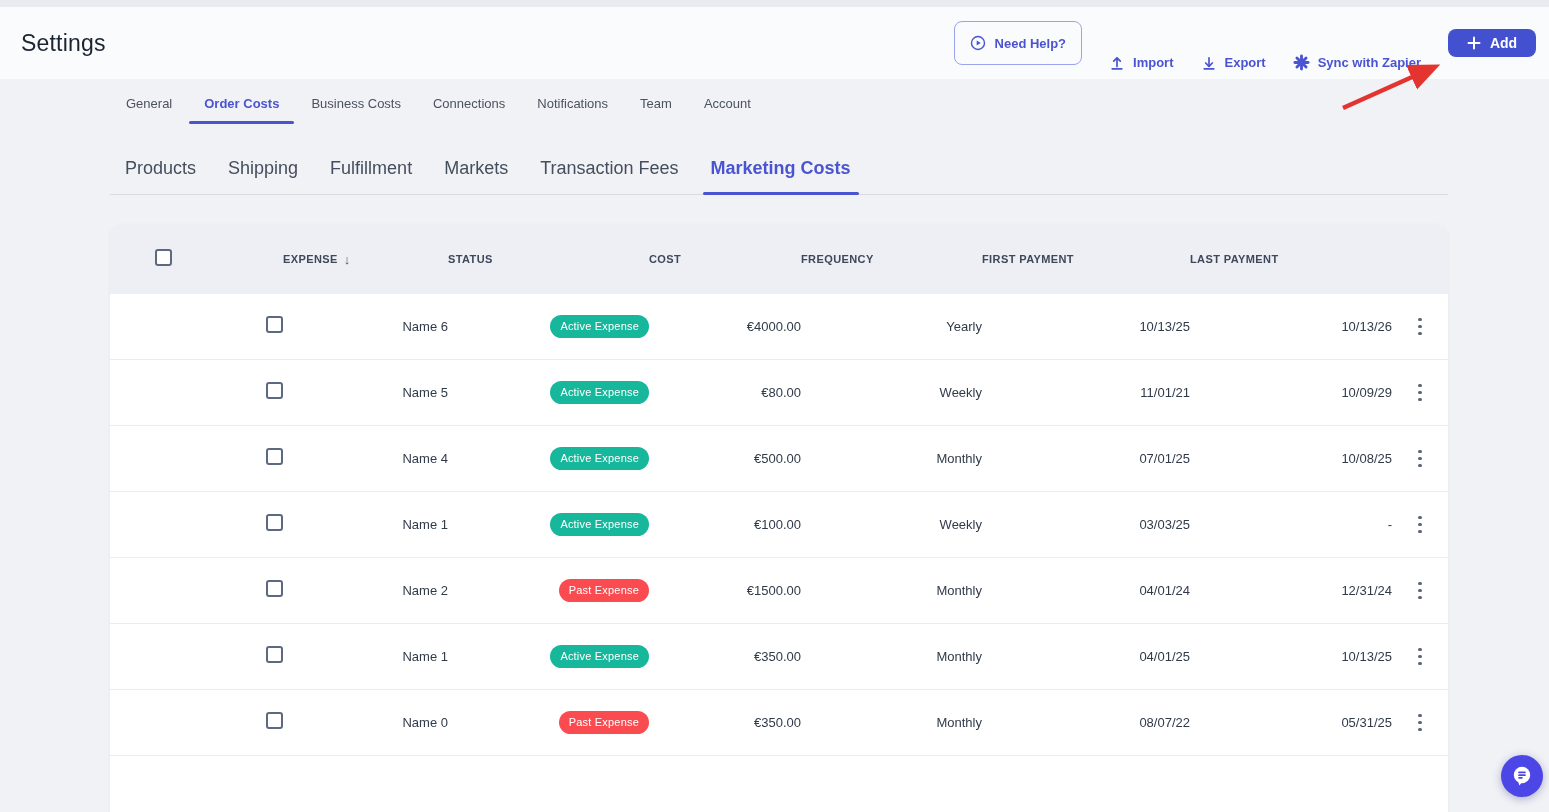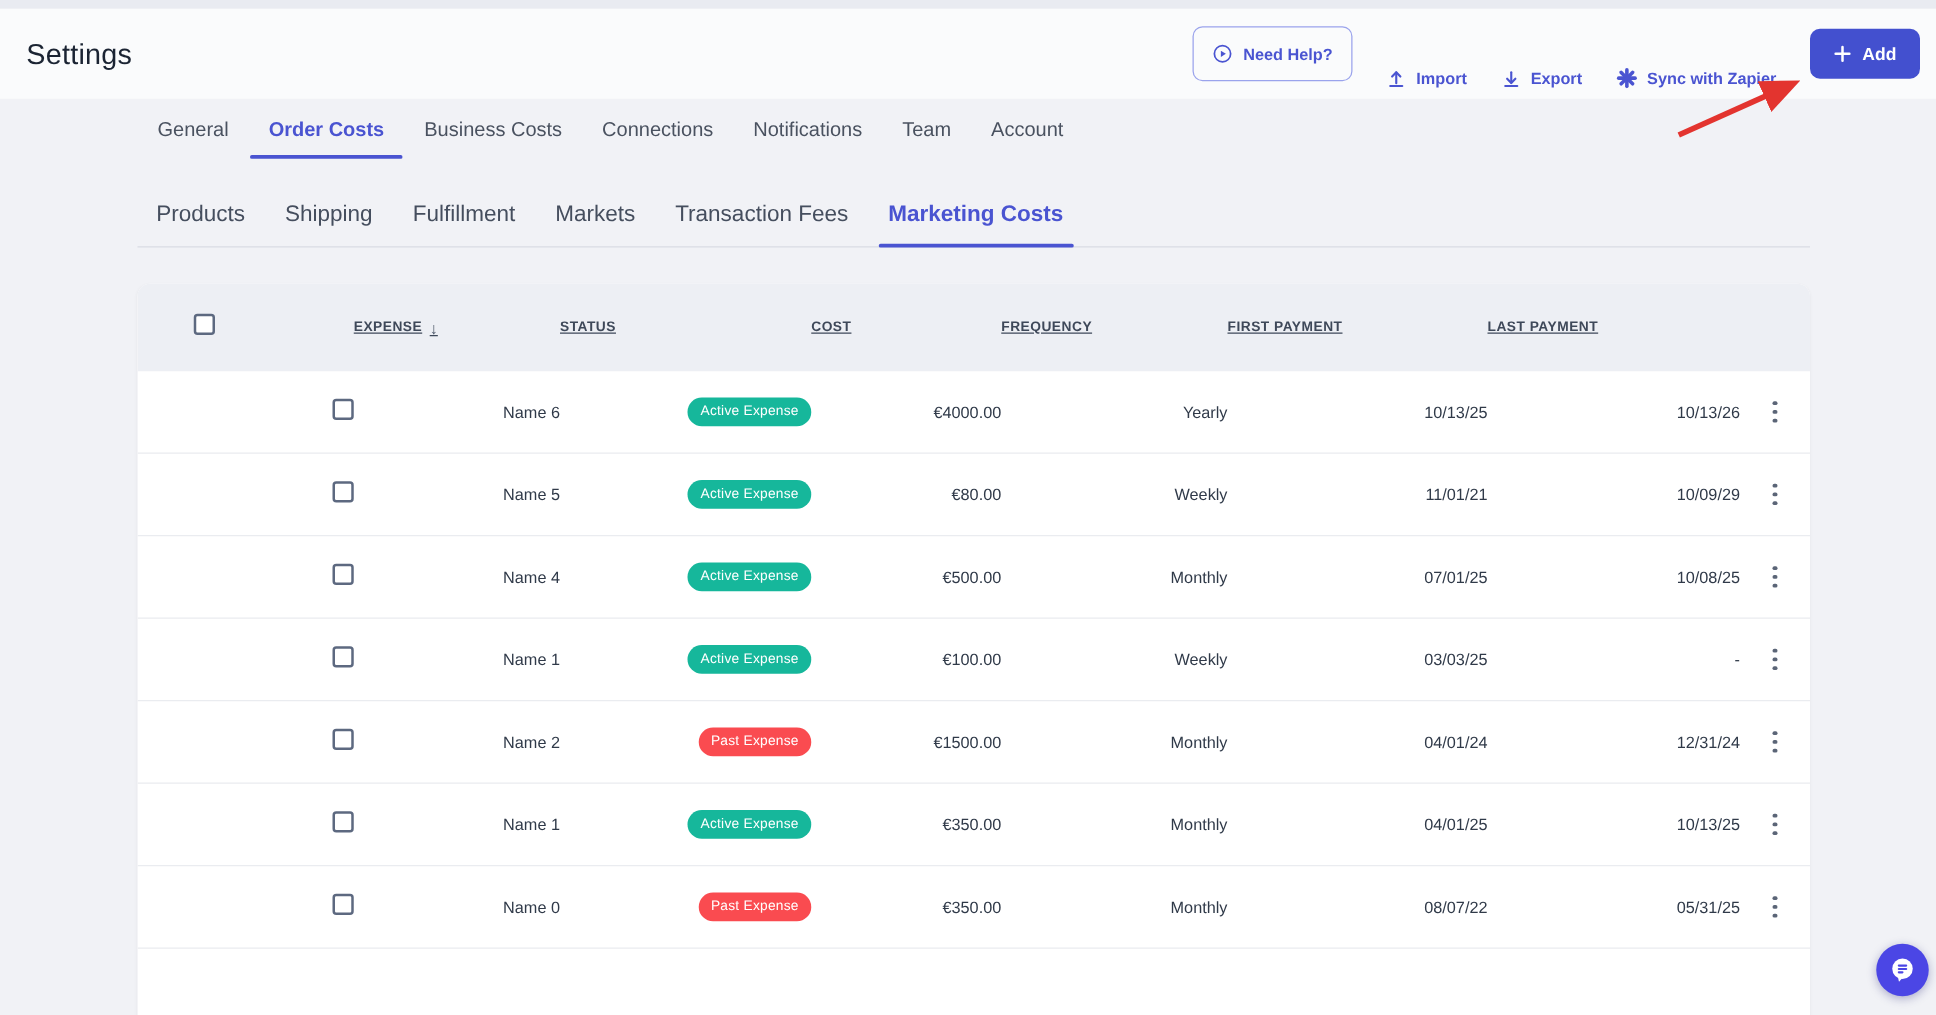--- a/index.html
+++ b/index.html
@@ -41,7 +41,7 @@
   }
   .btn-add{
     display:flex;align-items:center;justify-content:center;gap:9px;
-    width:88px;height:40px;border:none;border-radius:8px;
+    width:88px;height:28px;border:none;border-radius:8px;
     background:var(--add-bg);color:#fff;font-size:14px;font-weight:600;
     cursor:pointer;font-family:inherit;
   }

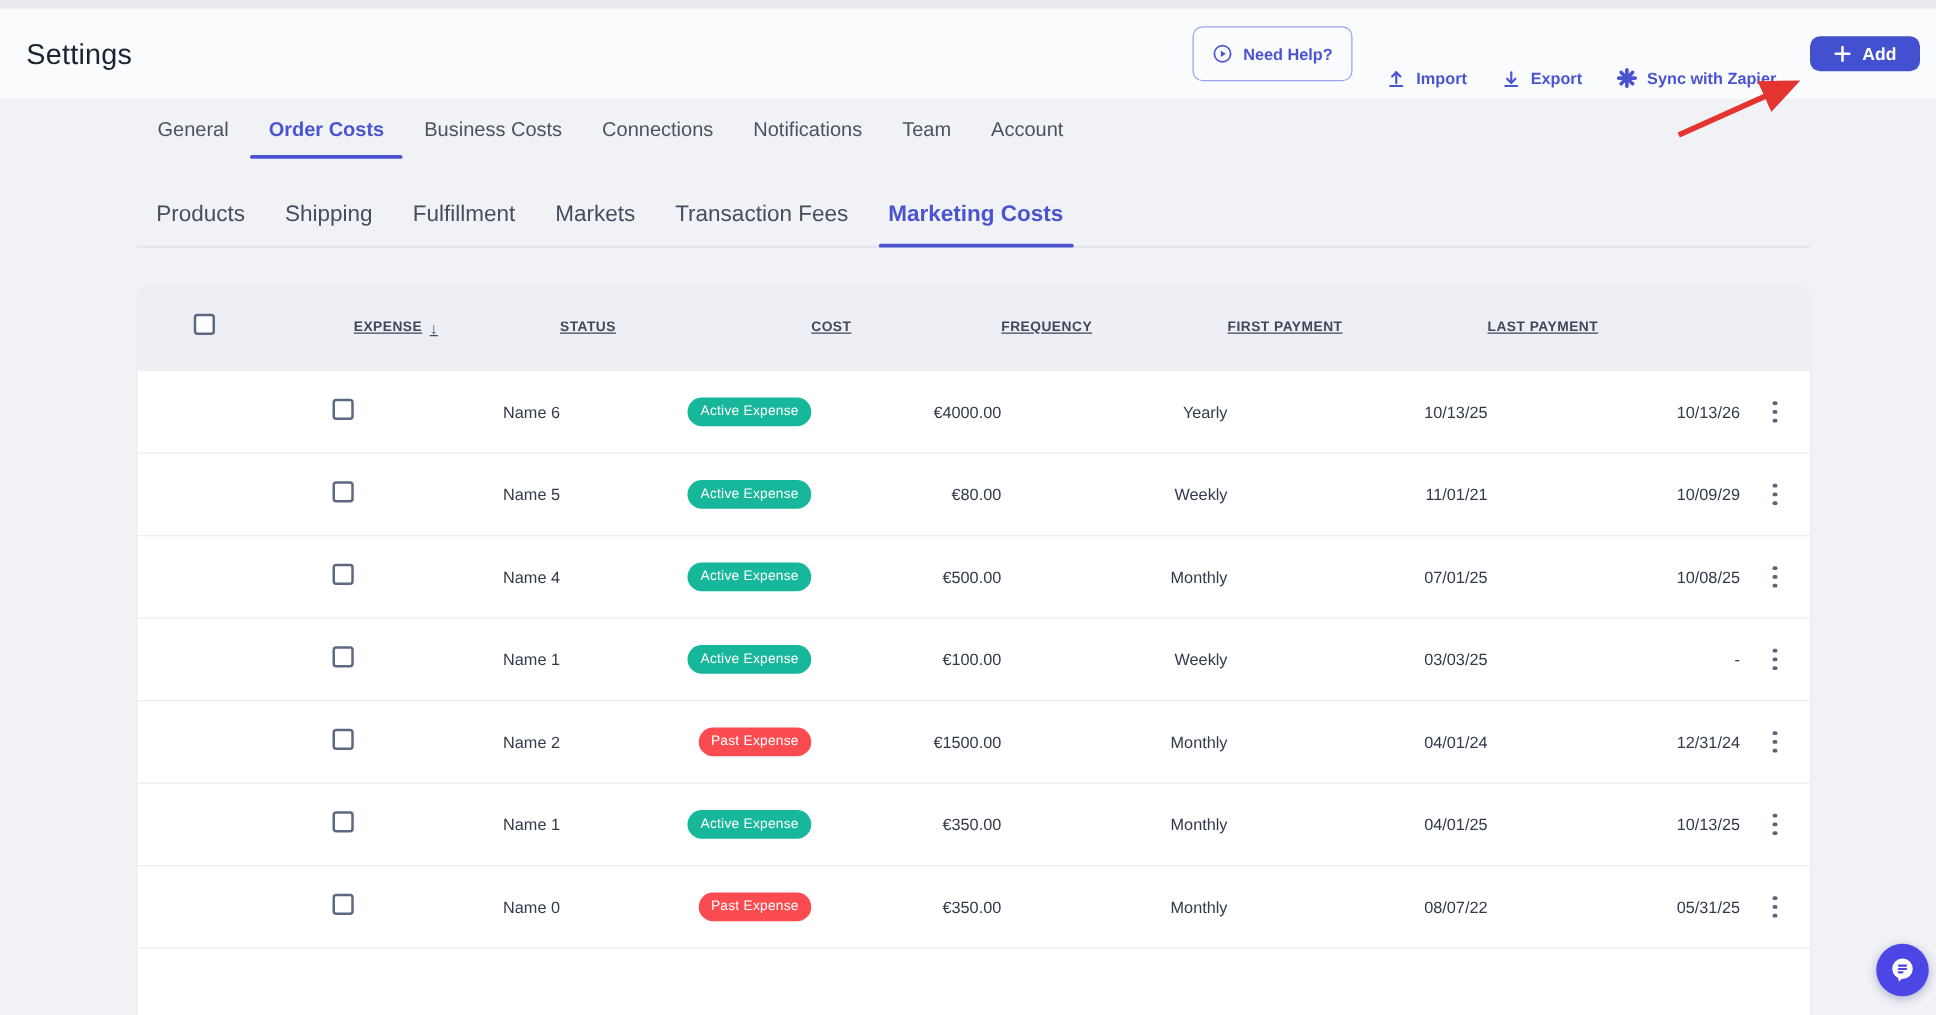--- a/index.html
+++ b/index.html
@@ -53,7 +53,7 @@
   
   .tabs-bar{display:flex;gap:2px;margin:10px 0 0 111px;}
   .tab{
-    position:relative;padding:7px 15px 13px;font-size:16px;color:#4a5260;
+    position:relative;padding:7px 15px 13px;font-size:13px;color:#4a5260;
     cursor:pointer;white-space:nowrap;
   }
   .tab.active{color:var(--accent);font-weight:600;}

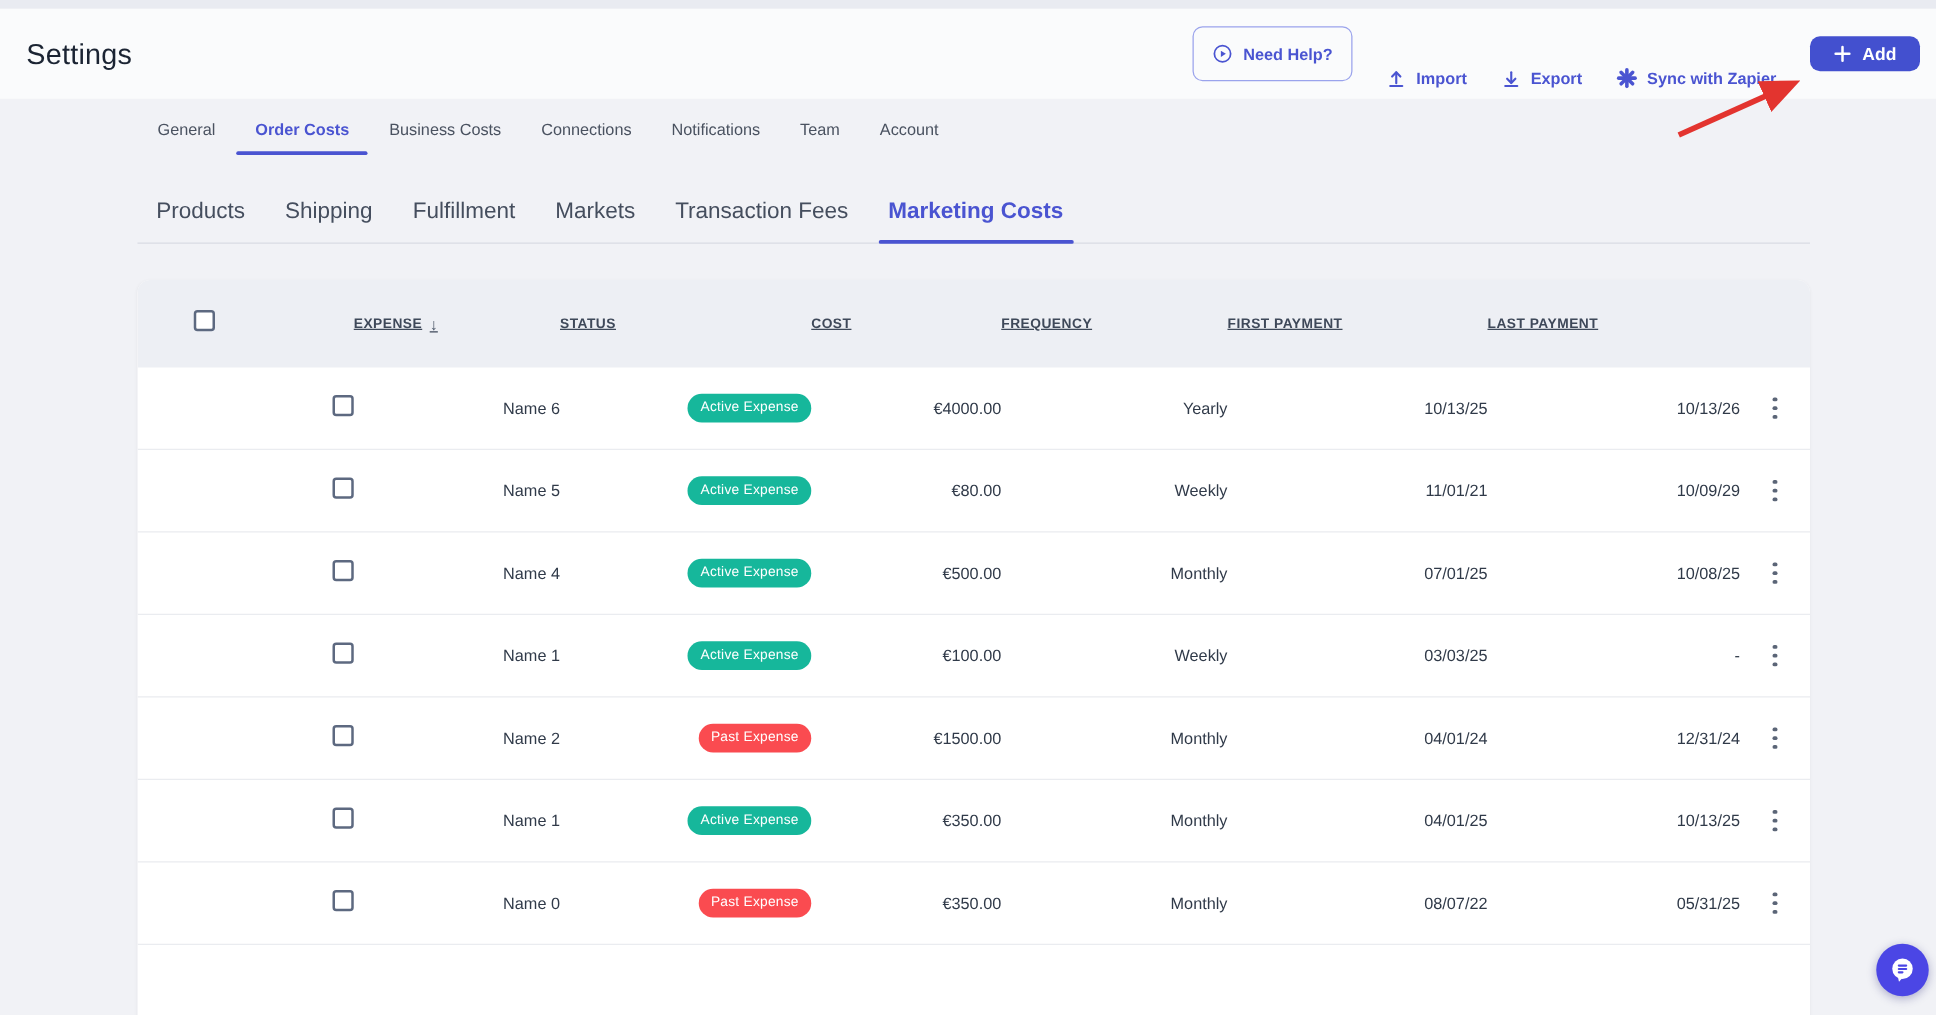--- a/index.html
+++ b/index.html
@@ -98,7 +98,7 @@
   .thead{height:70px;background:#edeff4;}
   .th{
     font-size:11px;font-weight:700;letter-spacing:.4px;color:#3e4859;
-    text-transform:uppercase;display:flex;align-items:center;text-decoration:underline;
+    text-transform:uppercase;display:flex;align-items:center;
   }
   .sort-glyph{font-size:13px;font-weight:400;color:#4b5668;margin-left:6px;letter-spacing:0;}
   .c-check{padding-left:45px;}

